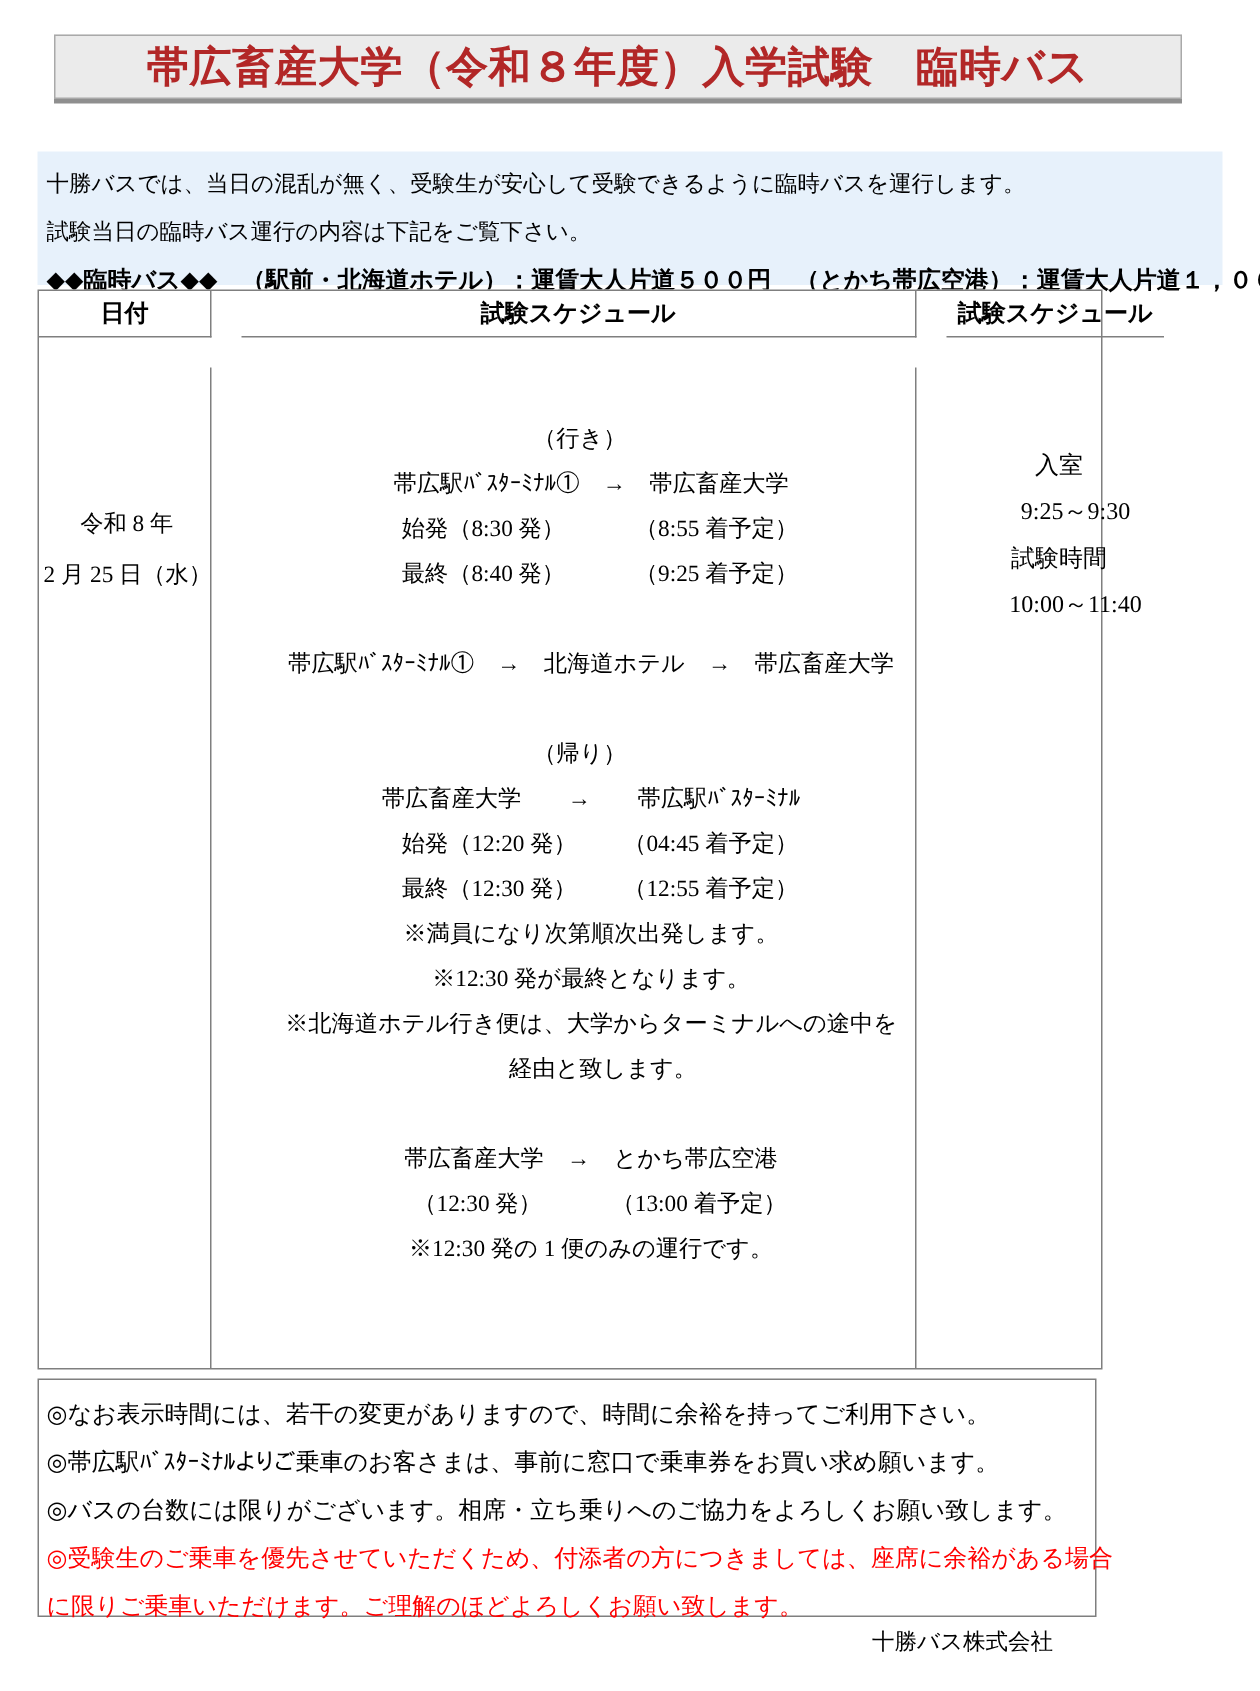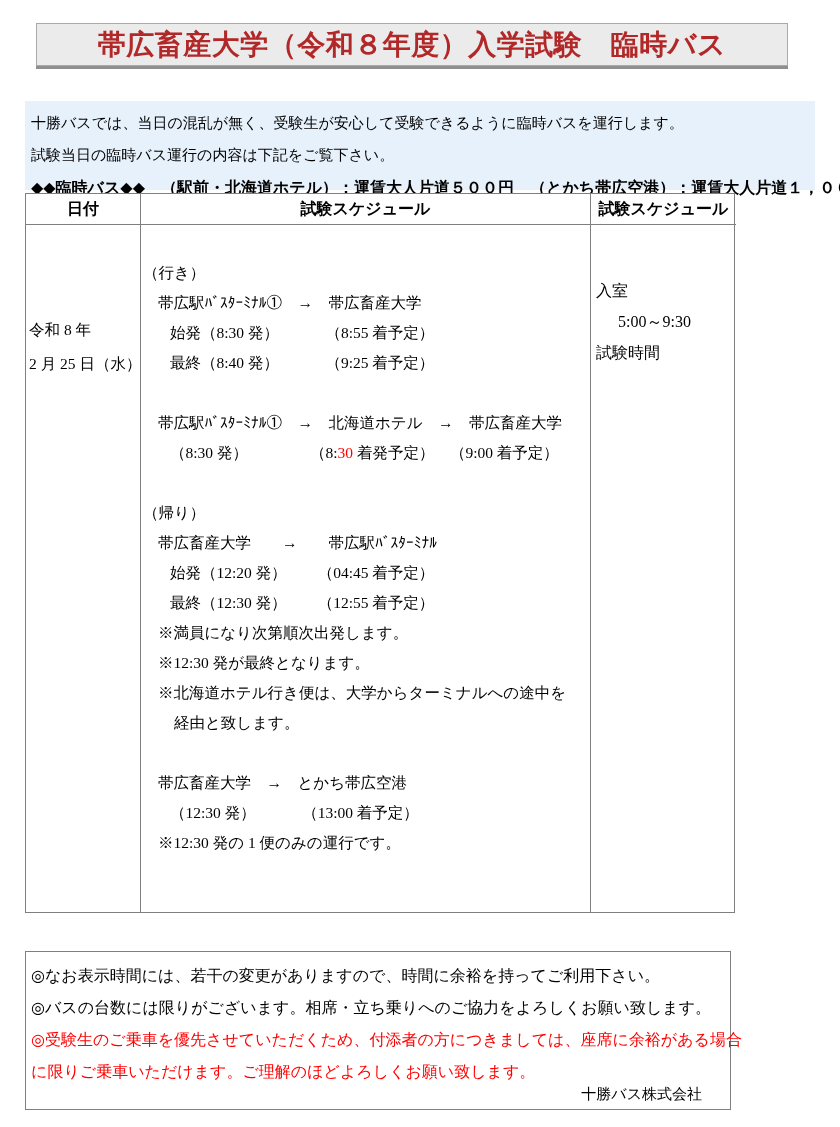--- a/index.html
+++ b/index.html
@@ -30,7 +30,7 @@
   .bus-table{
     position:absolute;left:25px;top:193px;width:710px;height:720px;
     display:grid;grid-template-columns:115px 450px 145px;grid-template-rows:31px 1fr;
-    border:1px solid #7f7f7f;box-sizing:border-box;background:#fff;
+    border:1px solid #7f7f7f;box-sizing:border-box;background:#fff;gap:20px;
   }
   .cell{box-sizing:border-box;}
   .b-r{border-right:1px solid #7f7f7f;}

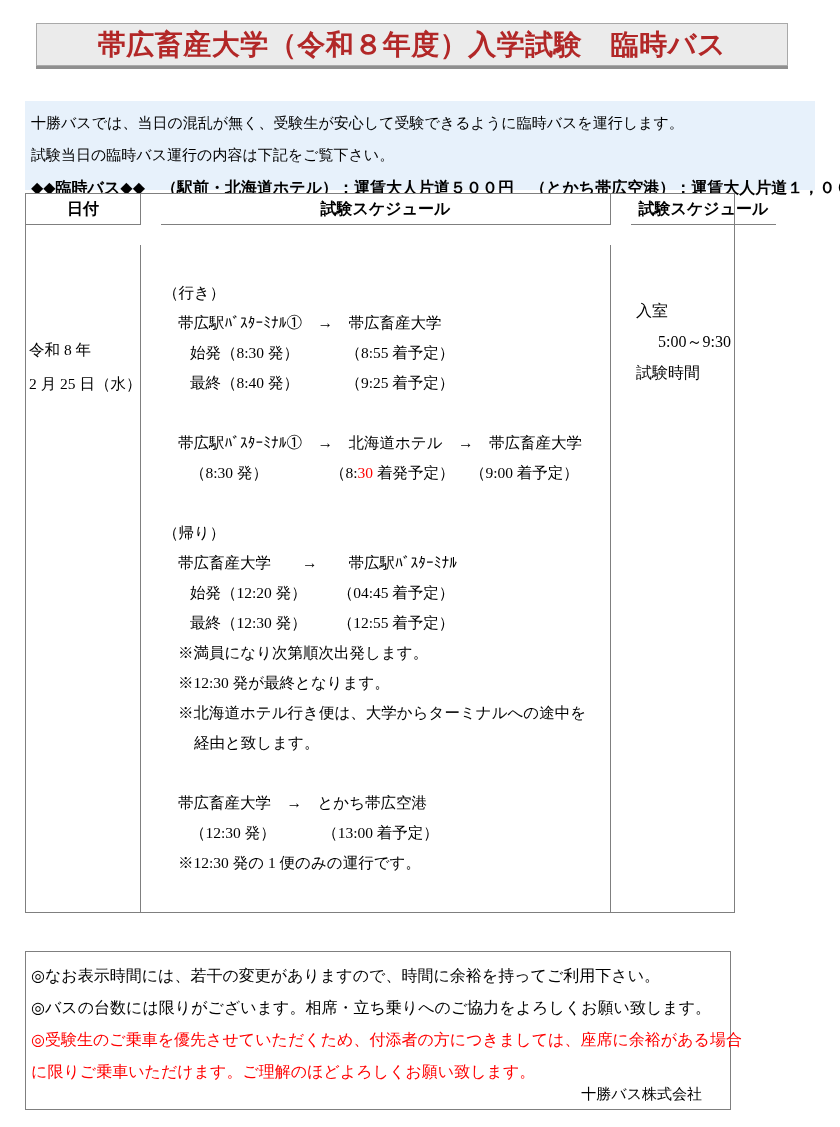--- a/index.html
+++ b/index.html
@@ -51,7 +51,7 @@
     font-size:16px;line-height:31px;padding:50px 0 0 5px;white-space:nowrap;
   }
   .sched-cell .num{font-family:"Liberation Serif","DejaVu Serif",serif;padding-left:22px;}
-  .line{white-space:nowrap;}
+  .line{white-space:nowrap;text-align:center;}
   .ind0{padding-left:2px;}
   .ind1{padding-left:17px;}
   .ind2{padding-left:29px;}

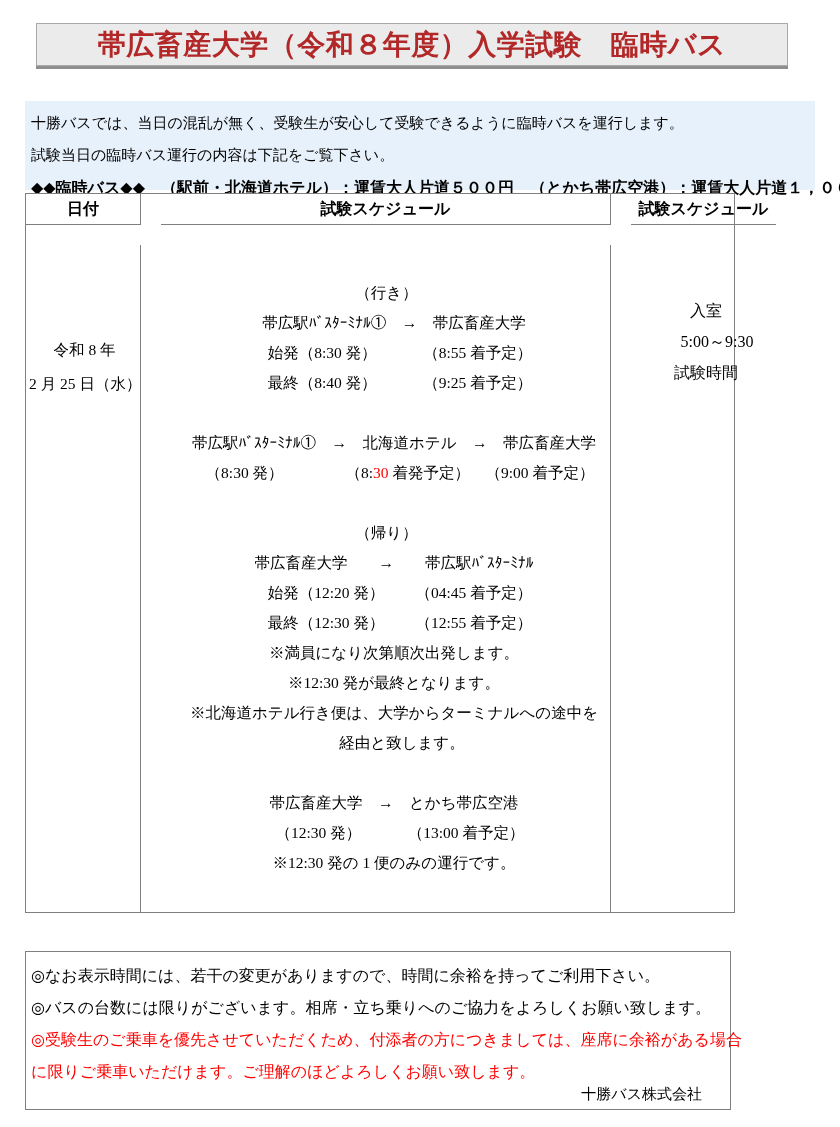--- a/index.html
+++ b/index.html
@@ -123,7 +123,7 @@
 
     <div class="cell sched-cell">
       <div class="line">入室</div>
-      <div class="line num">5:00～9:30</div>
+      <div class="line num">9:25～9:30</div>
       <div class="line">試験時間</div>
     </div>
   </div>

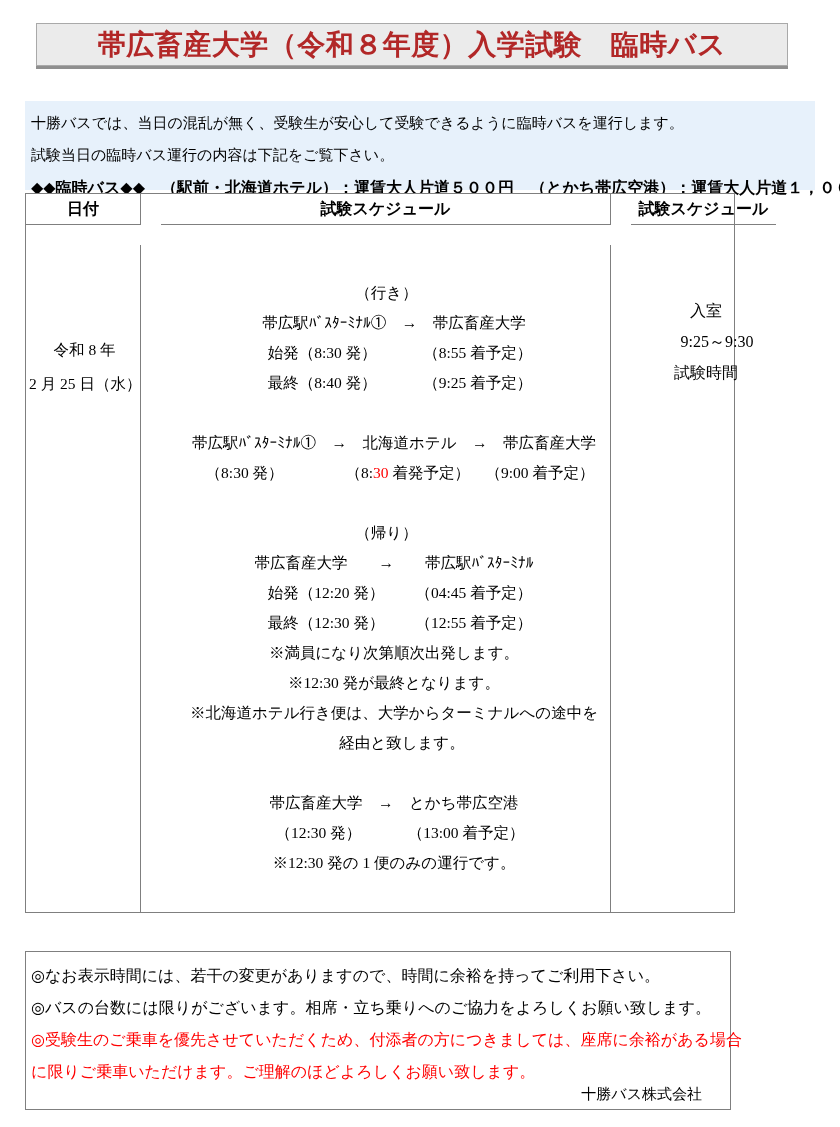--- a/index.html
+++ b/index.html
@@ -125,6 +125,7 @@
       <div class="line">入室</div>
       <div class="line num">9:25～9:30</div>
       <div class="line">試験時間</div>
+      <div class="line num">10:00～11:40</div>
     </div>
   </div>
 

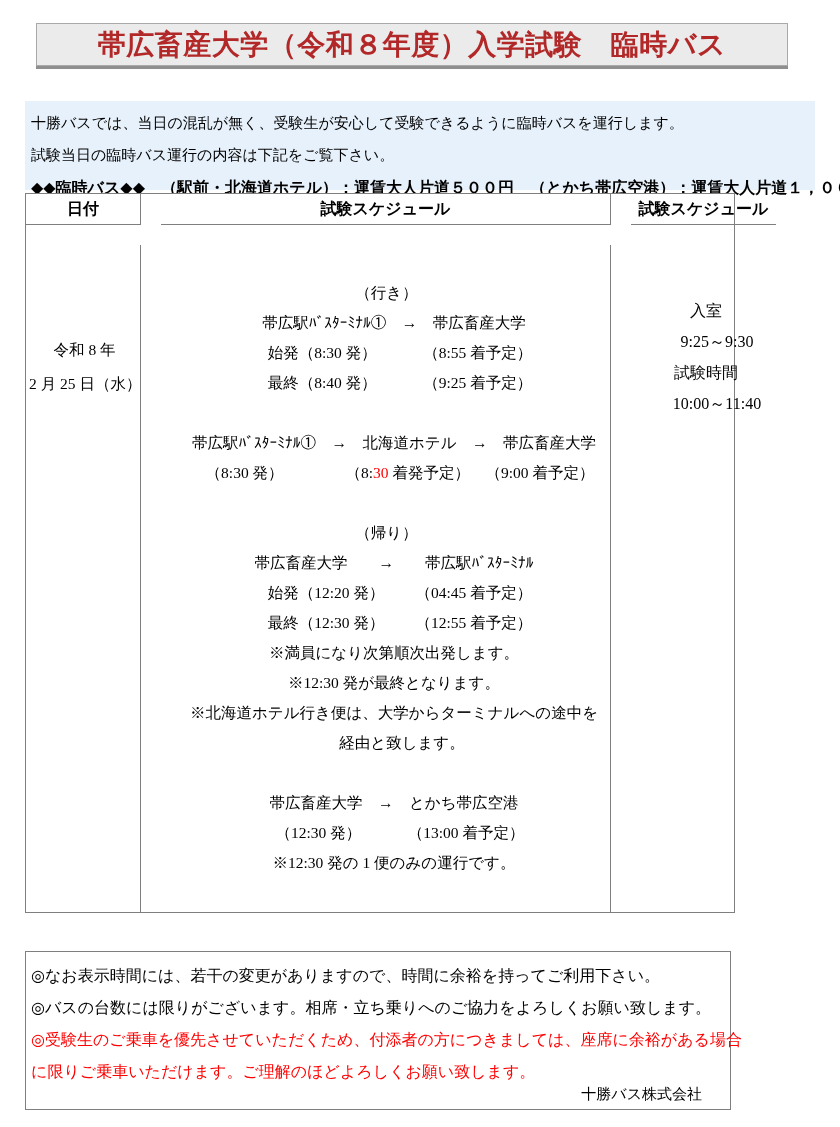--- a/index.html
+++ b/index.html
@@ -105,7 +105,6 @@
       <div class="line ind2">最終（8:40 発）　　　（9:25 着予定）</div>
 
       <div class="line ind1 gap">帯広駅ﾊﾞｽﾀｰﾐﾅﾙ①　→　北海道ホテル　→　帯広畜産大学</div>
-      <div class="line ind2"><span>（8:30 発）　　　　（8:</span><span class="red">30</span><span> 着発予定）　（9:00 着予定）</span></div>
 
       <div class="line ind0 gap">（帰り）</div>
       <div class="line ind1">帯広畜産大学　　→　　帯広駅ﾊﾞｽﾀｰﾐﾅﾙ</div>

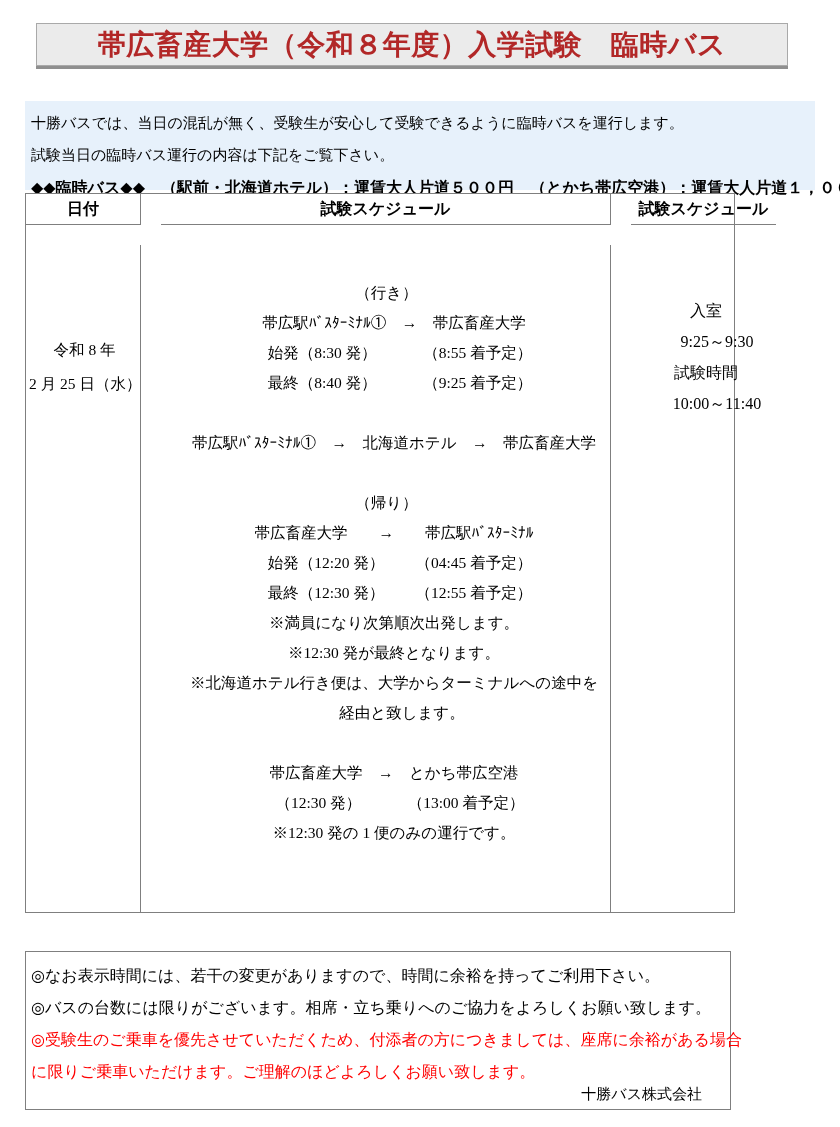--- a/index.html
+++ b/index.html
@@ -63,7 +63,6 @@
     position:absolute;left:25px;top:919px;width:706px;height:159px;
     border:1px solid #7f7f7f;box-sizing:border-box;
     padding:8px 0 0 5px;
-    margin-top:32px;
   }
   .notes-box .nline{font-size:16px;line-height:32px;white-space:nowrap;}
   

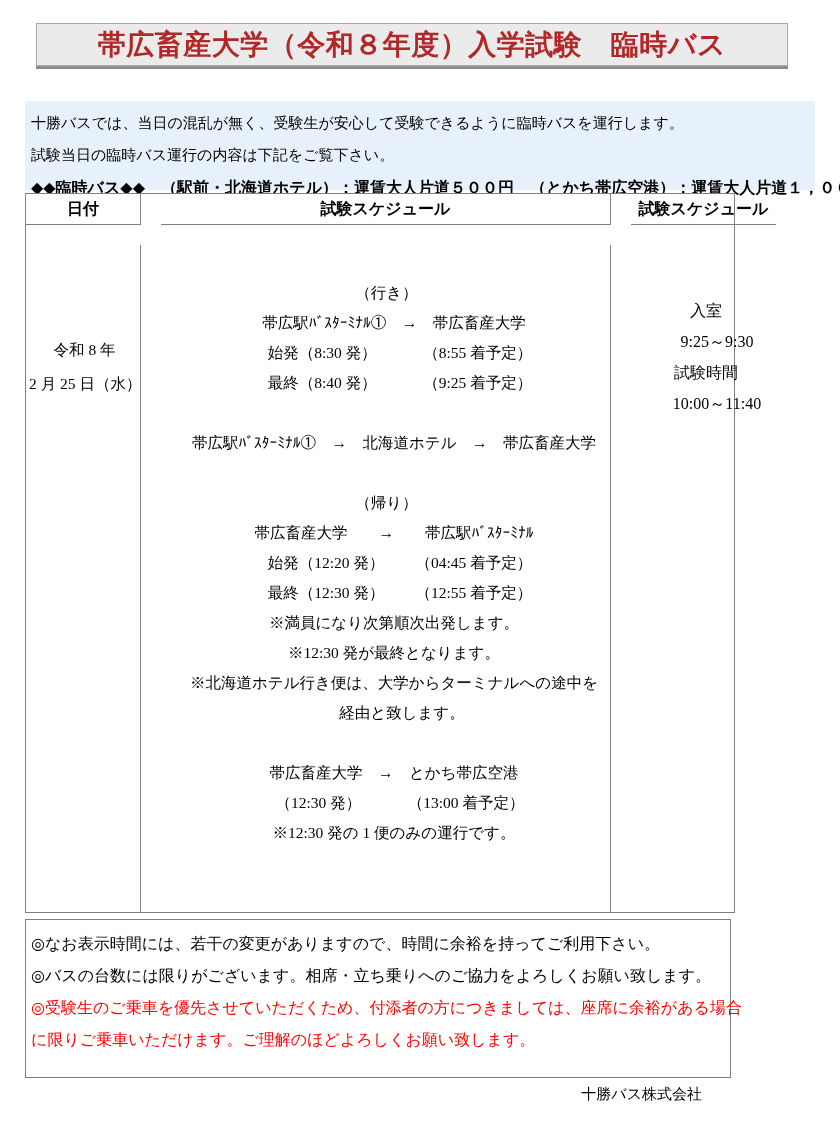--- a/index.html
+++ b/index.html
@@ -129,6 +129,7 @@
 
   <div class="notes-box">
     <div class="nline">◎なお表示時間には、若干の変更がありますので、時間に余裕を持ってご利用下さい。</div>
+    <div class="nline">◎帯広駅ﾊﾞｽﾀｰﾐﾅﾙよりご乗車のお客さまは、事前に窓口で乗車券をお買い求め願います。</div>
     <div class="nline">◎バスの台数には限りがございます。相席・立ち乗りへのご協力をよろしくお願い致します。</div>
     <div class="nline red">◎受験生のご乗車を優先させていただくため、付添者の方につきましては、座席に余裕がある場合</div>
     <div class="nline red">に限りご乗車いただけます。ご理解のほどよろしくお願い致します。</div>

